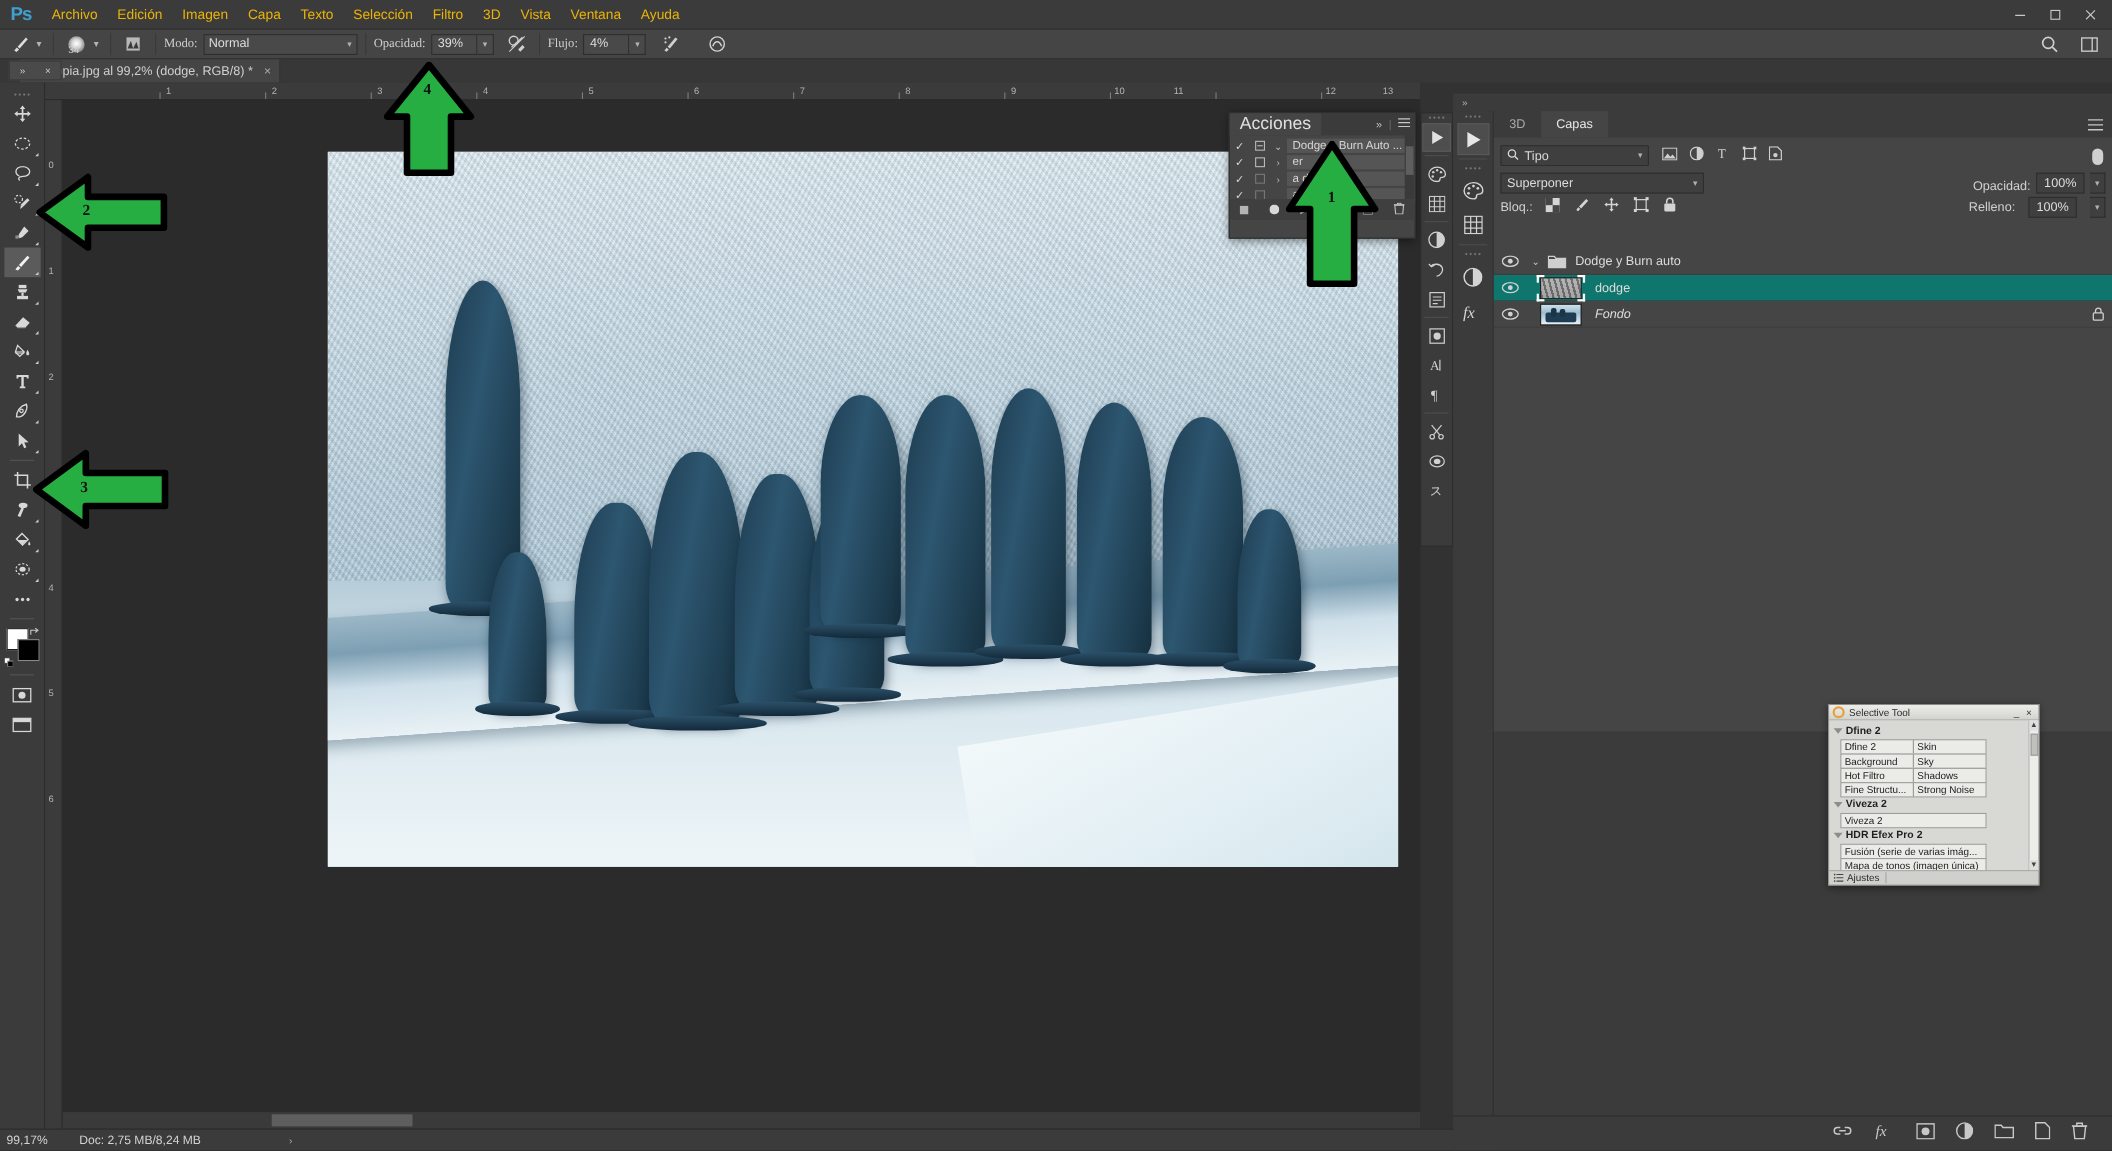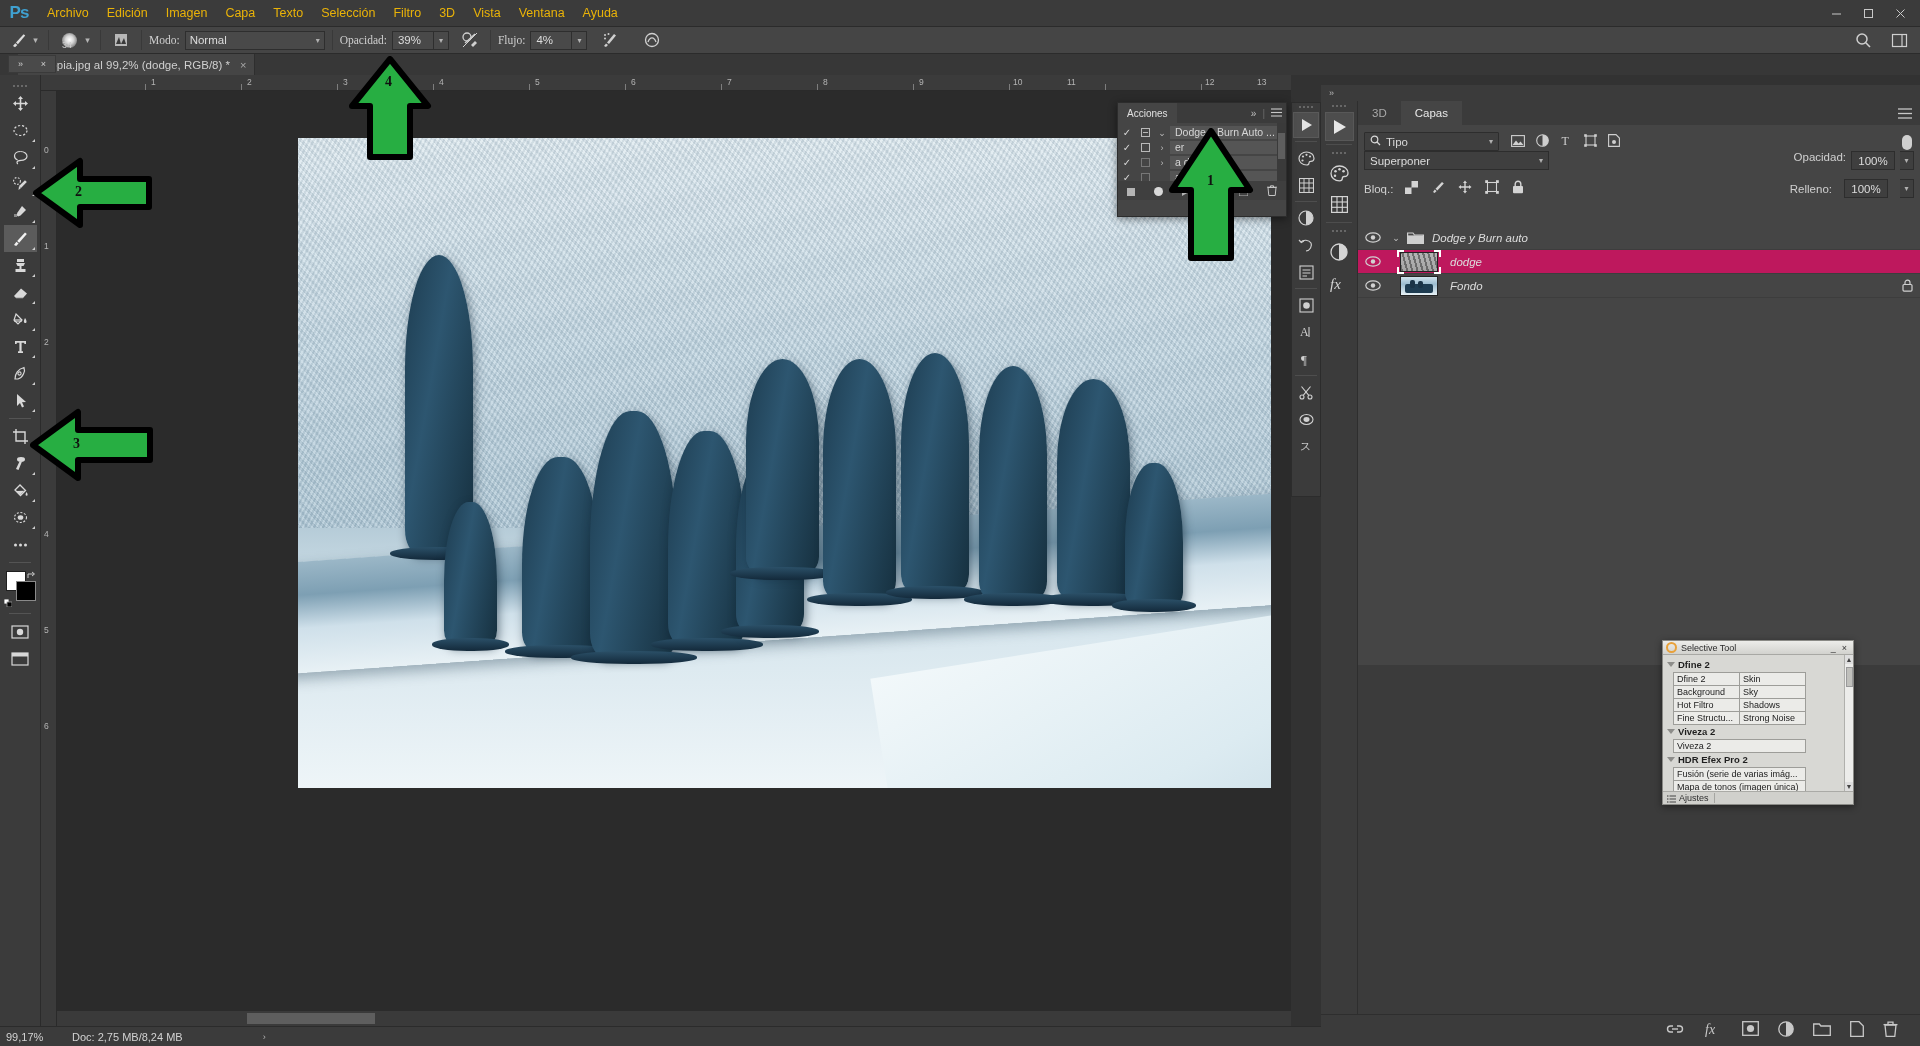--- a/index.html
+++ b/index.html
@@ -182,7 +182,7 @@
   }
   .acc-tab {
     height:20px; background:#454545; padding:0 9px; display:flex; align-items:center;
-    font-size:10px; color:#e0e0e0;
+    font-size:16px; color:#e0e0e0;
   }
   .acc-hdr-right { position:absolute; right:4px; top:0; height:20px; display:flex; align-items:center; gap:6px; color:#c0c0c0; font-size:10px; }
   .acc-rows { padding:2px 0 0 0; }

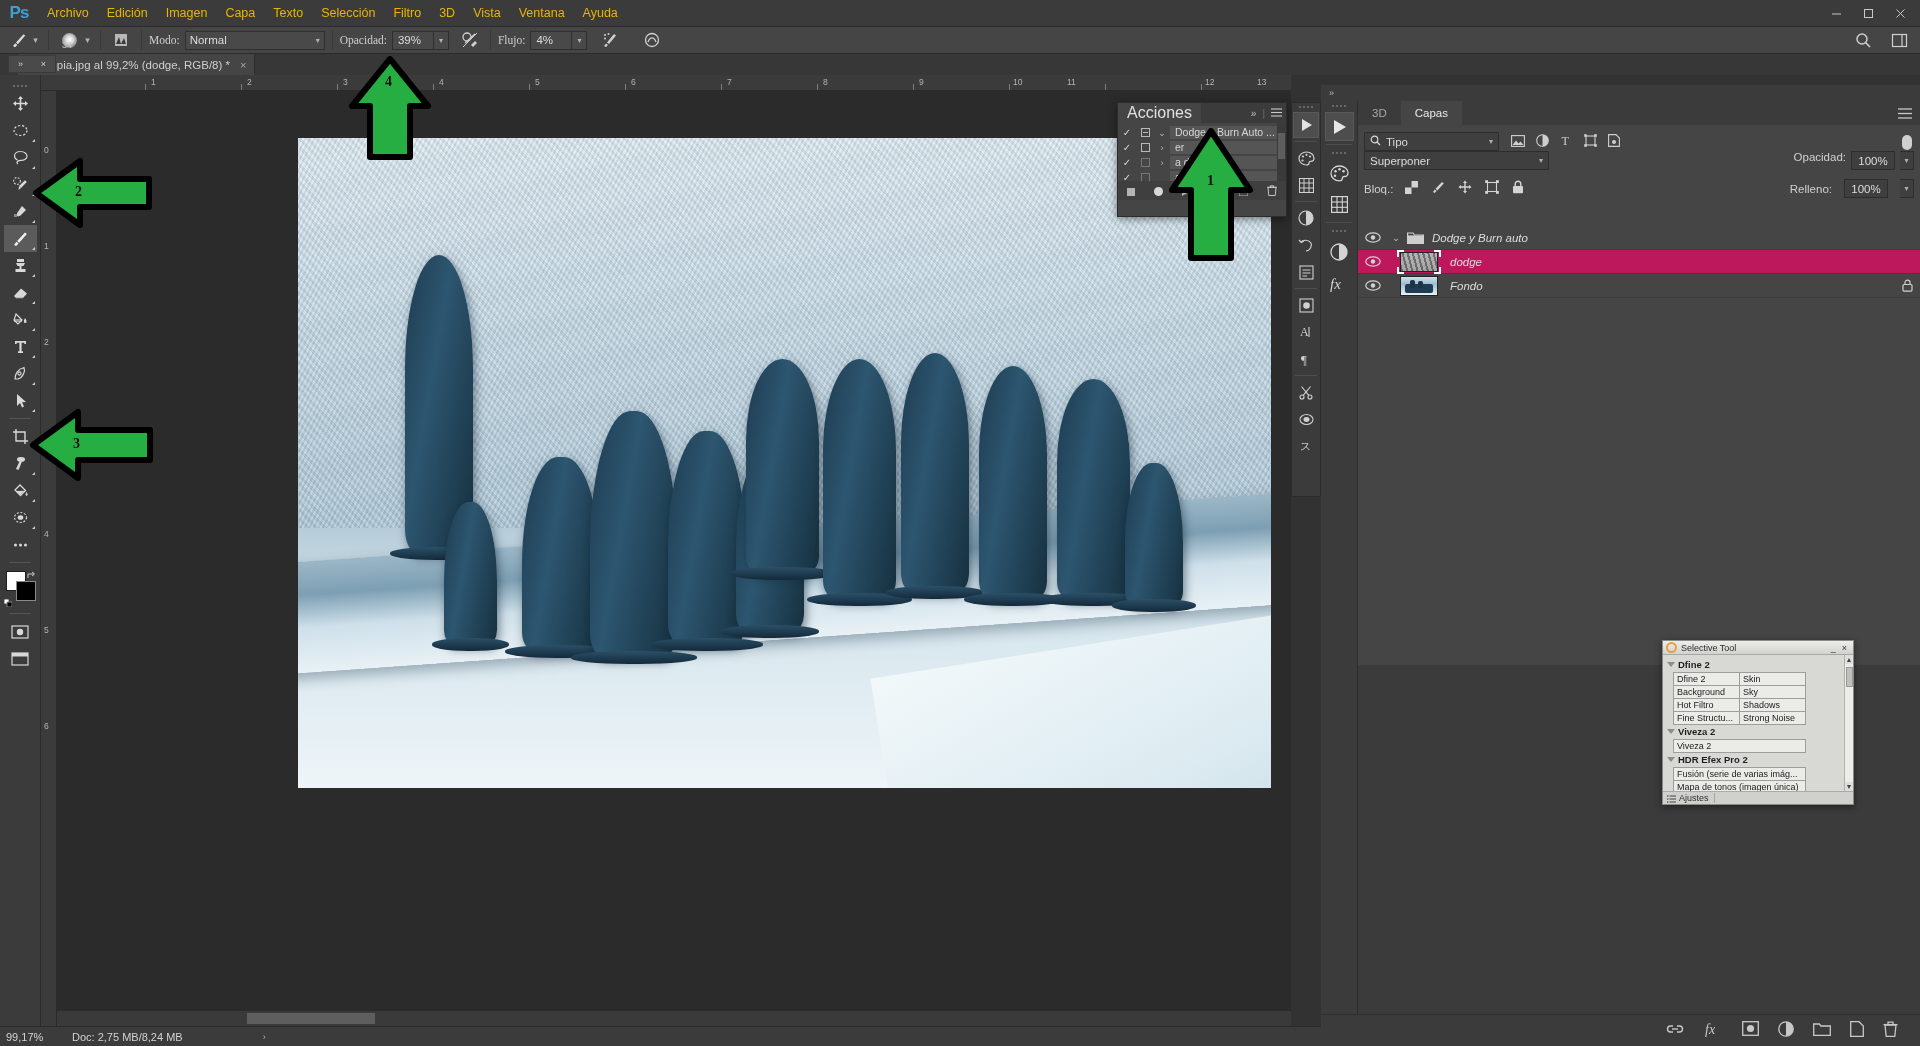--- a/index.html
+++ b/index.html
@@ -253,7 +253,7 @@
   .filt-toggle { margin-left:auto; margin-right:2px; width:11px; height:18px; display:flex; align-items:center; justify-content:center; }
   .filt-toggle i { width:10px; height:15px; background:#d0d0d0; border-radius:5px; display:block; }
 
-  .lay-blend { height:25px; display:flex; align-items:flex-start; padding:0 6px; gap:5px; }
+  .lay-blend { height:25px; display:flex; align-items:flex-end; padding:0 6px; gap:5px; }
   .blend-select {
     width:185px; height:19px; background:#3f3f3f; border:1px solid #2d2d2d;
     display:flex; align-items:center; justify-content:space-between; padding:0 5px;

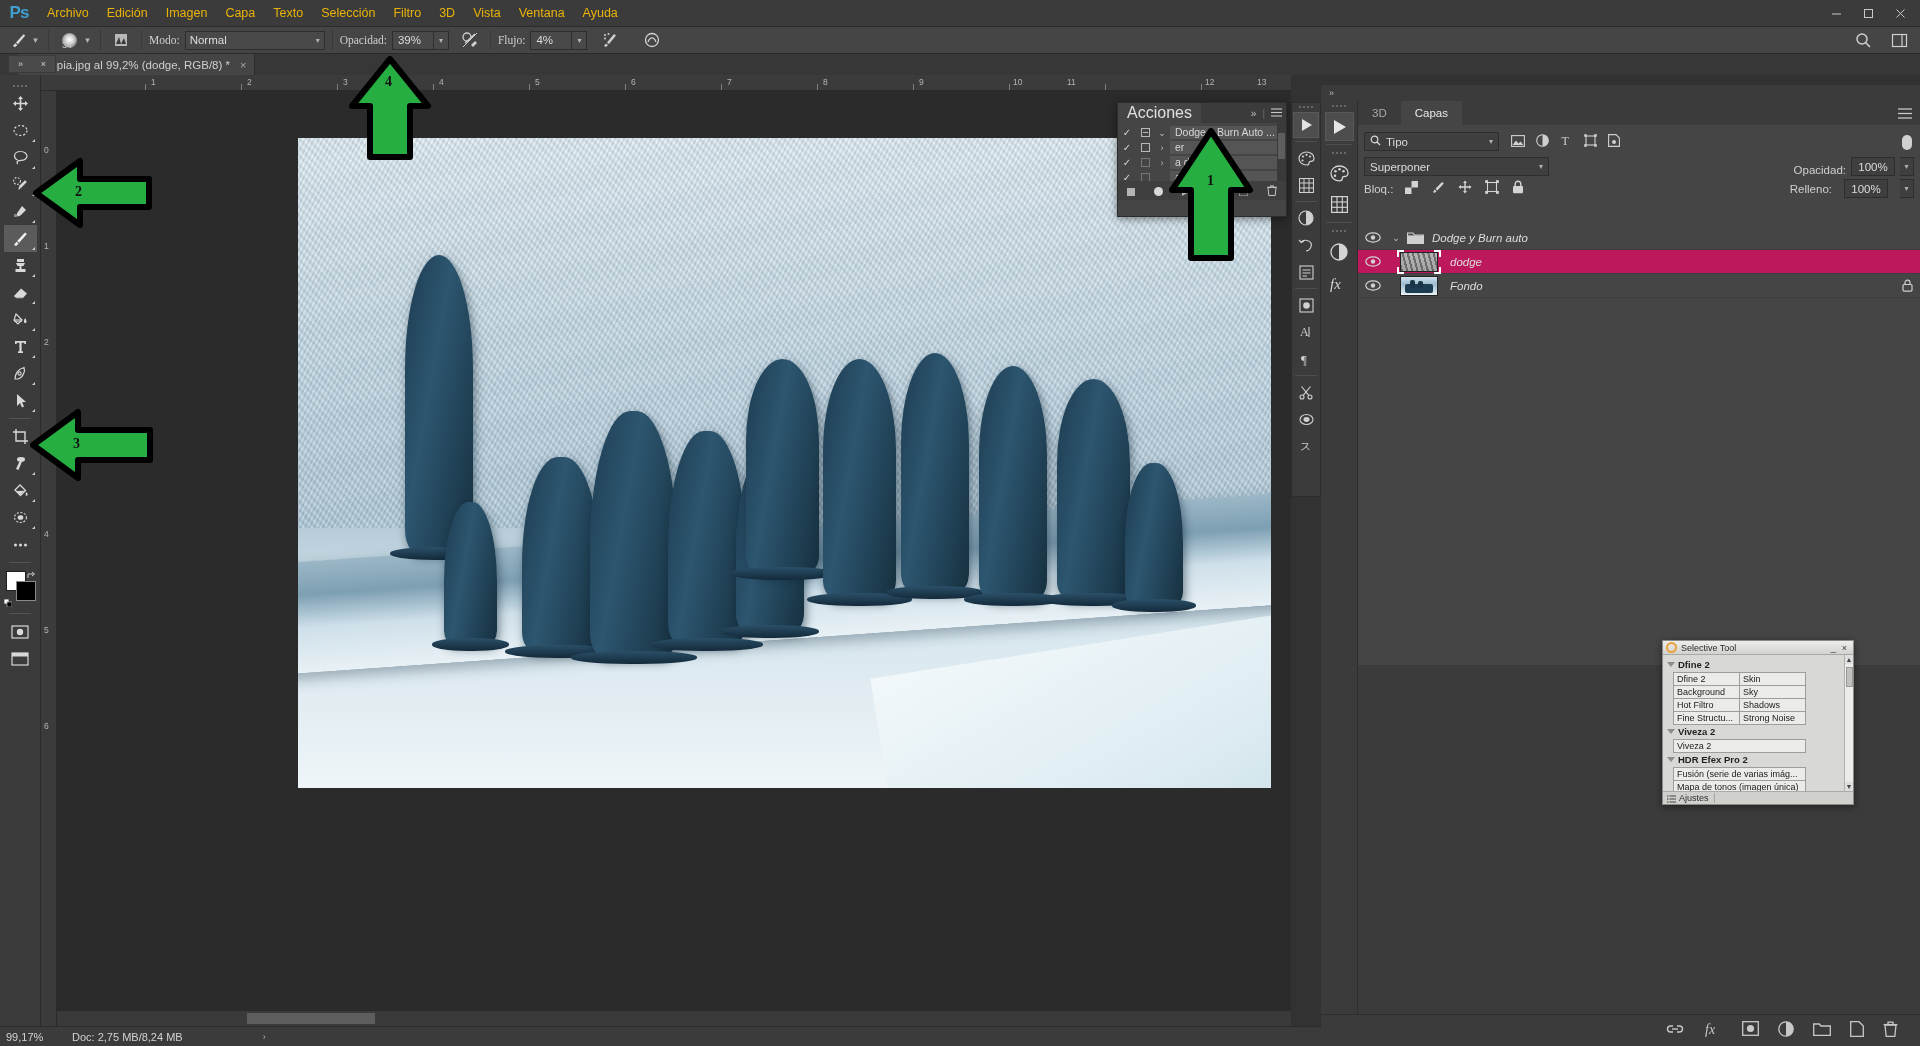--- a/index.html
+++ b/index.html
@@ -288,7 +288,7 @@
   .tc-tr { right:1px; top:0px; border-left:none; border-bottom:none; }
   .tc-bl { left:1px; bottom:0px; border-right:none; border-top:none; }
   .tc-br { right:1px; bottom:0px; border-left:none; border-top:none; }
-  .layer-name { flex:1; white-space:nowrap; overflow:hidden; padding-left:2px;font-style:italic; }
+  .layer-name { flex:1; white-space:nowrap; overflow:hidden; padding-left:2px; }
   .layer-name.italic { font-style:italic; }
   .lock-badge { width:26px; display:flex; align-items:center; justify-content:center; color:#cfcfcf; }
 

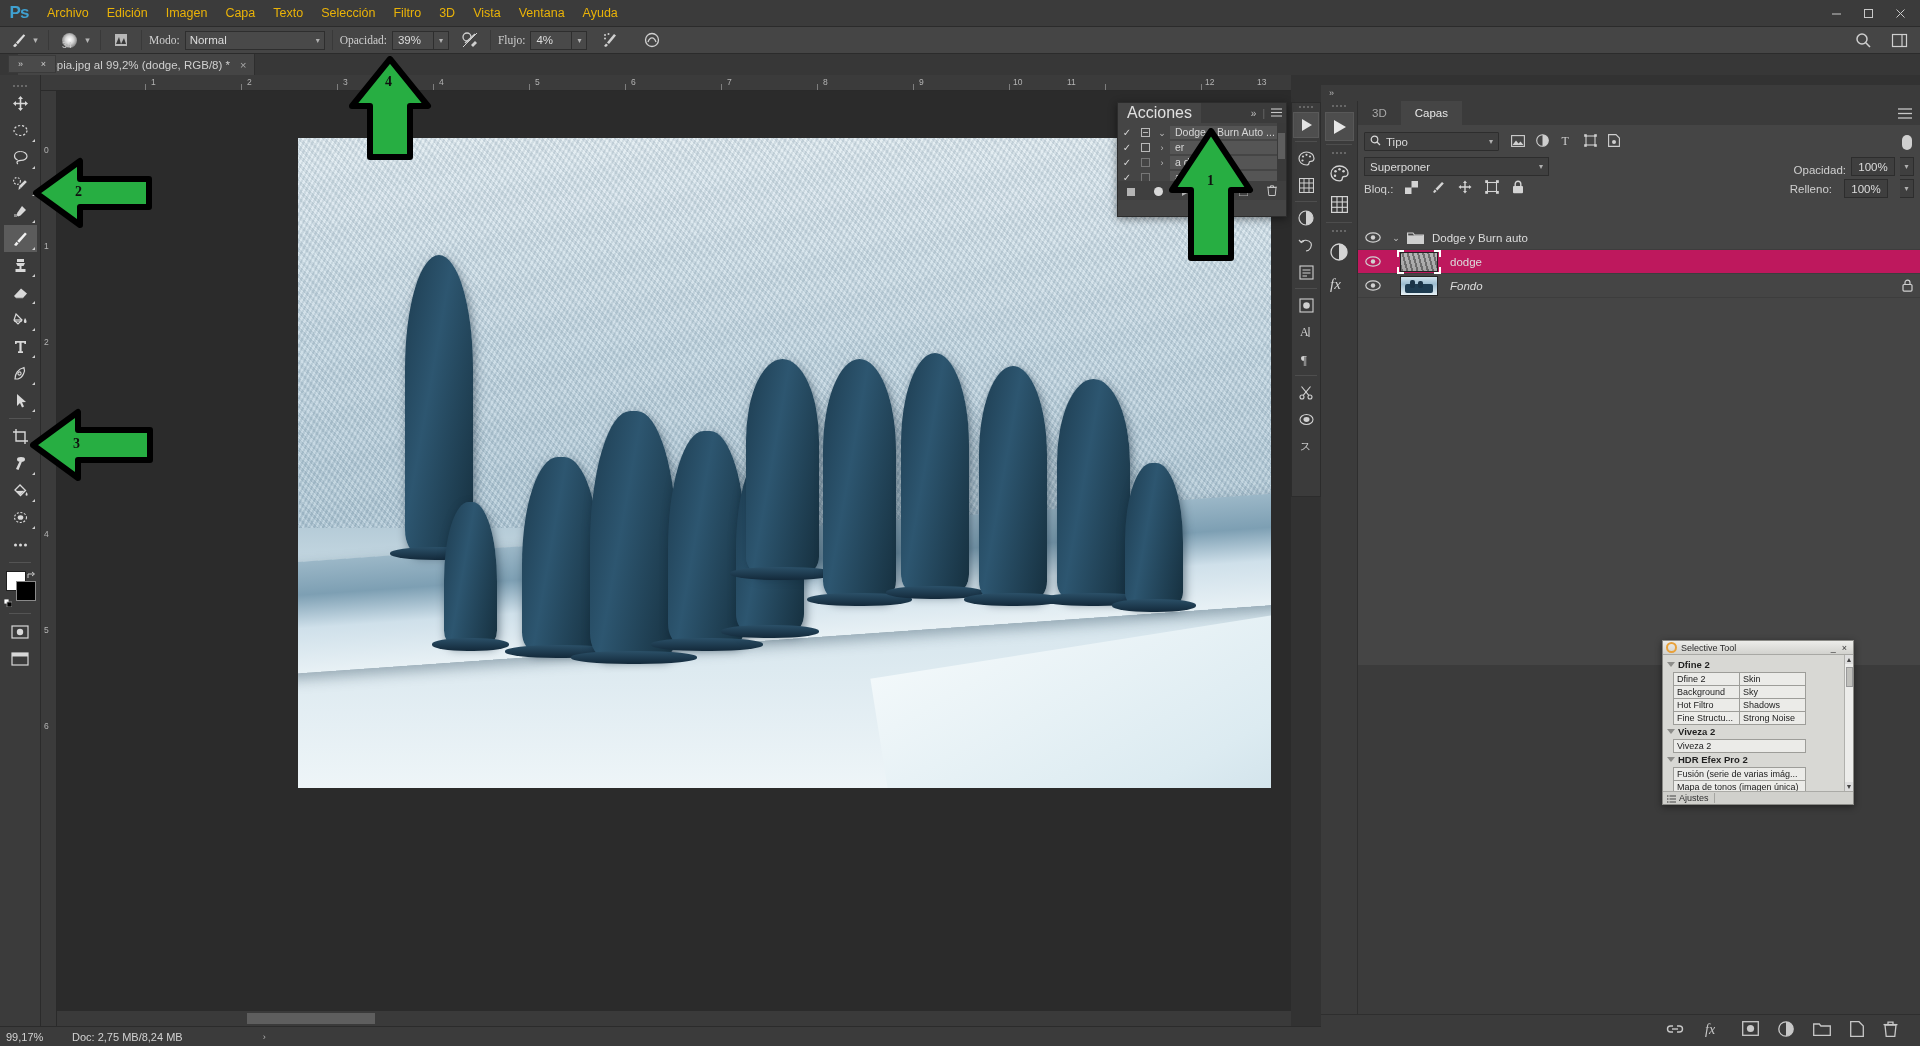--- a/index.html
+++ b/index.html
@@ -274,7 +274,7 @@
     height:24px; display:flex; align-items:center; border-bottom:1px solid #3d3d3d;
     font-size:11.5px; color:#dcdcdc; position:relative;
   }
-  .layer-row.selected { background:#be185d; }
+  .layer-row.selected { background:#0f766e; }
   .eye { width:30px; display:flex; align-items:center; justify-content:center; color:#d2d2d2; }
   .grp-caret { width:16px; display:flex; align-items:center; justify-content:center; color:#c4c4c4; font-size:9px; }
   .folder-ico { width:22px; display:flex; align-items:center; justify-content:center; color:#cfcfcf; }

